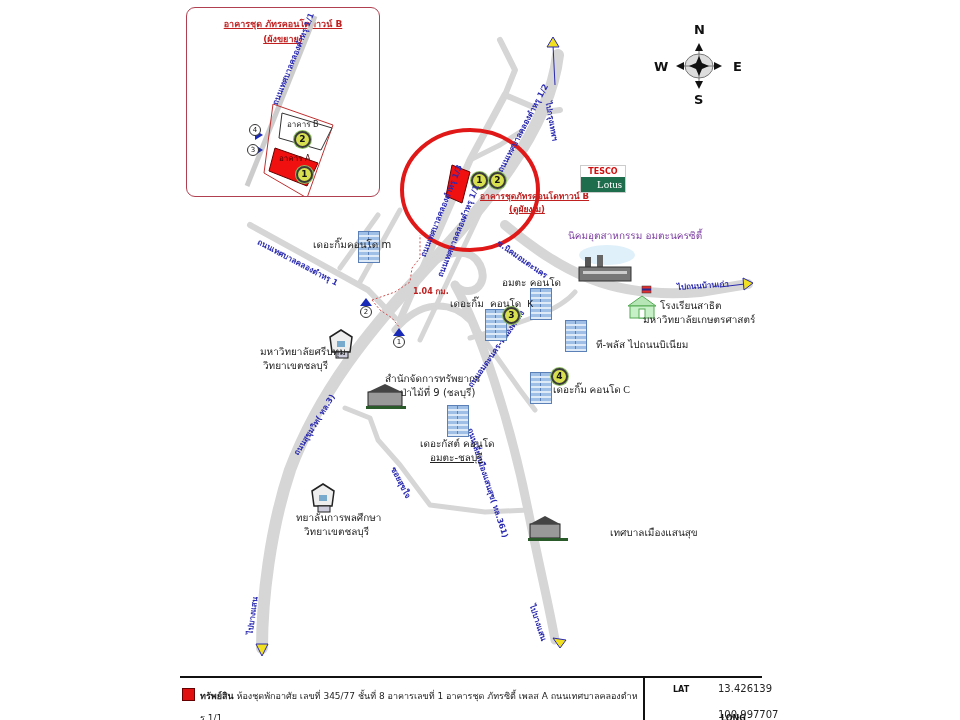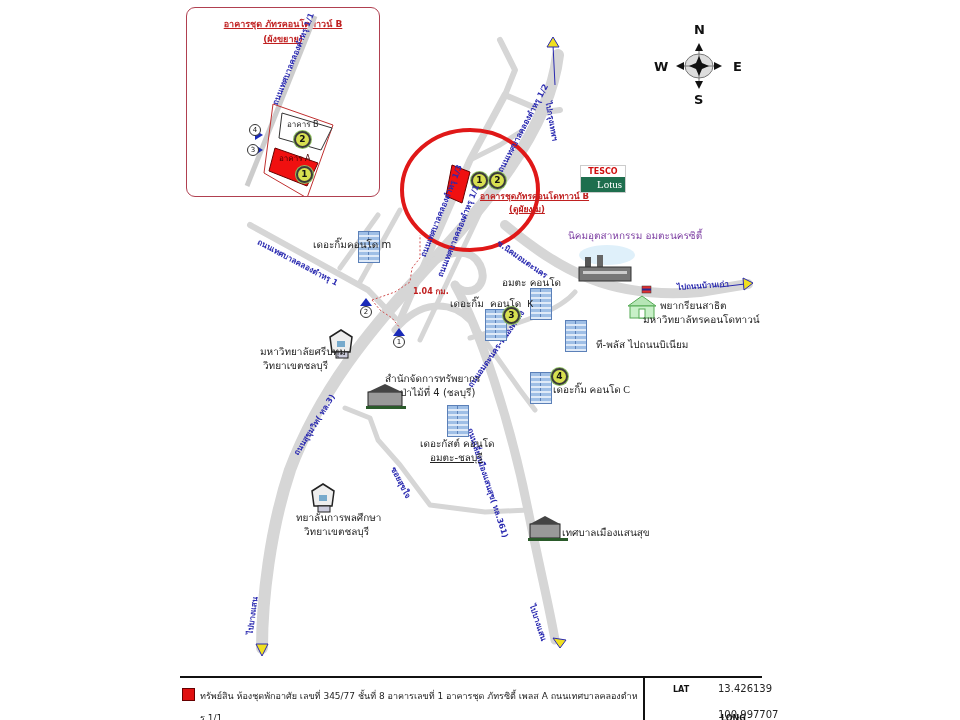--- a/index.html
+++ b/index.html
@@ -200,7 +200,7 @@
   <div class="bldg" style="left:565px;top:320px;"></div>
   <div class="lbl" style="left:596px;top:338px;">ที-พลัส ไปถนนบิเนียม</div>
 
-  <div class="lbl" style="left:660px;top:299px;">พยากรียนสาธิต</div>
+  <div class="lbl" style="left:660px;top:299px;">โรงเรียนสาธิต</div>
   <div class="lbl" style="left:643px;top:313px;">มหาวิทยาลัทรคอนโดทาวน์</div>
 
   <div class="bldg" style="left:530px;top:372px;"></div>

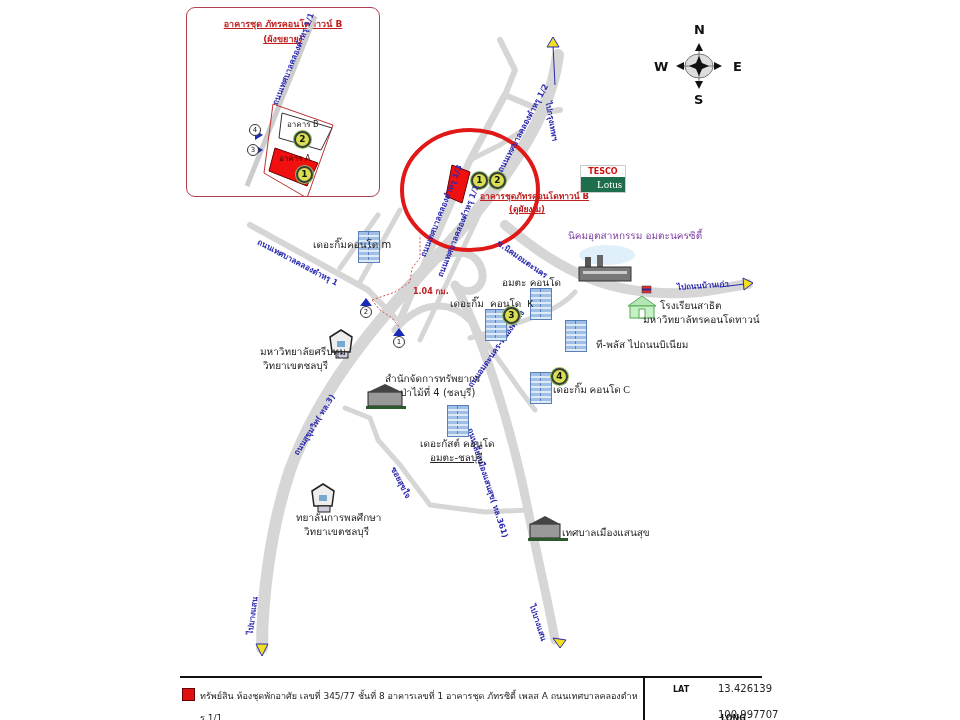--- a/index.html
+++ b/index.html
@@ -201,7 +201,7 @@
   <div class="lbl" style="left:596px;top:338px;">ที-พลัส ไปถนนบิเนียม</div>
 
   <div class="lbl" style="left:660px;top:299px;">โรงเรียนสาธิต</div>
-  <div class="lbl" style="left:643px;top:313px;">มหาวิทยาลัทรคอนโดทาวน์</div>
+  <div class="lbl" style="left:643px;top:313px;">มหาวิทยาลัยเกษตรศาสตร์</div>
 
   <div class="bldg" style="left:530px;top:372px;"></div>
   <div class="marker" style="left:551px;top:368px;">4</div>

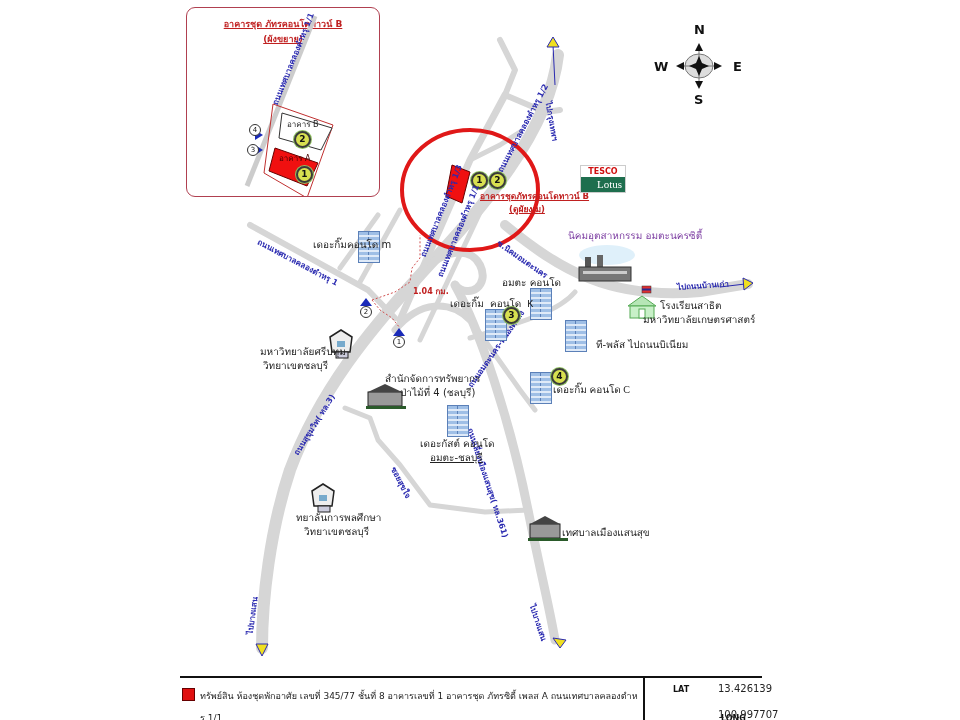--- a/index.html
+++ b/index.html
@@ -211,7 +211,7 @@
   <div class="lbl" style="left:263px;top:359px;">วิทยาเขตชลบุรี</div>
 
   <div class="lbl" style="left:385px;top:372px;">สำนักจัดการทรัพยากร</div>
-  <div class="lbl" style="left:400px;top:386px;">ป่าไม้ที่ 4 (ชลบุรี)</div>
+  <div class="lbl" style="left:400px;top:386px;">ป่าไม้ที่ 9 (ชลบุรี)</div>
 
   <div class="bldg" style="left:447px;top:405px;"></div>
   <div class="lbl" style="left:420px;top:437px;">เดอะกัสต์ คอนโด</div>

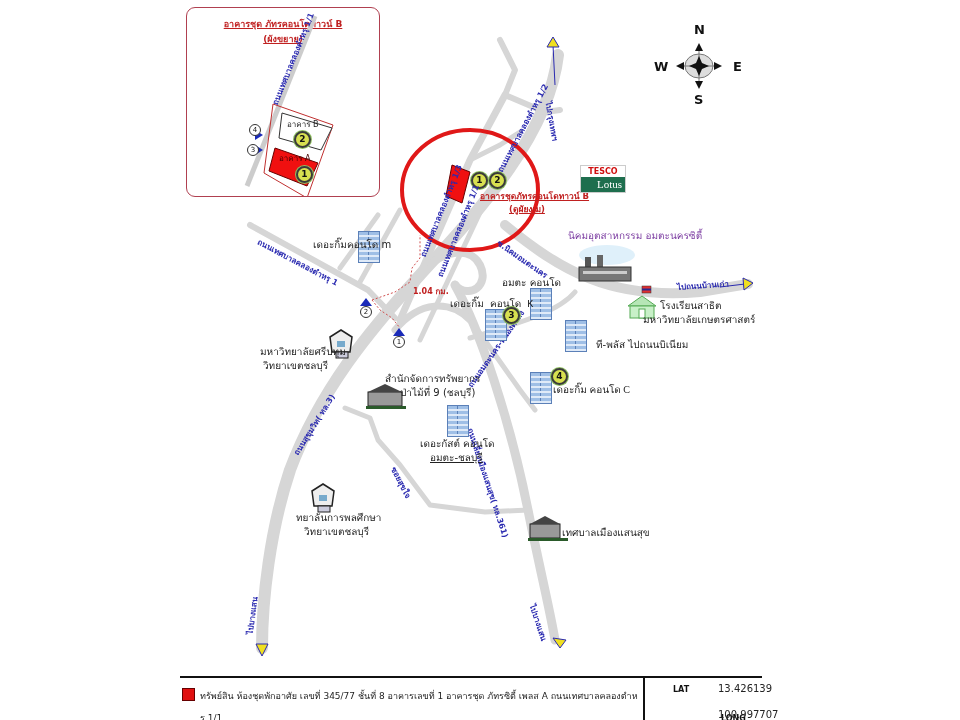--- a/index.html
+++ b/index.html
@@ -220,7 +220,7 @@
   <div class="lbl" style="left:296px;top:511px;">ทยาลันการพลศึกษา</div>
   <div class="lbl" style="left:304px;top:525px;">วิทยาเขตชลบุรี</div>
 
-  <div class="lbl" style="left:562px;top:526px;">เทศบาลเมืองแสนสุข</div>
+  <div class="lbl" style="left:562px;top:526px;padding-left:48px;">เทศบาลเมืองแสนสุข</div>
 </div>
 
 <div class="footer">

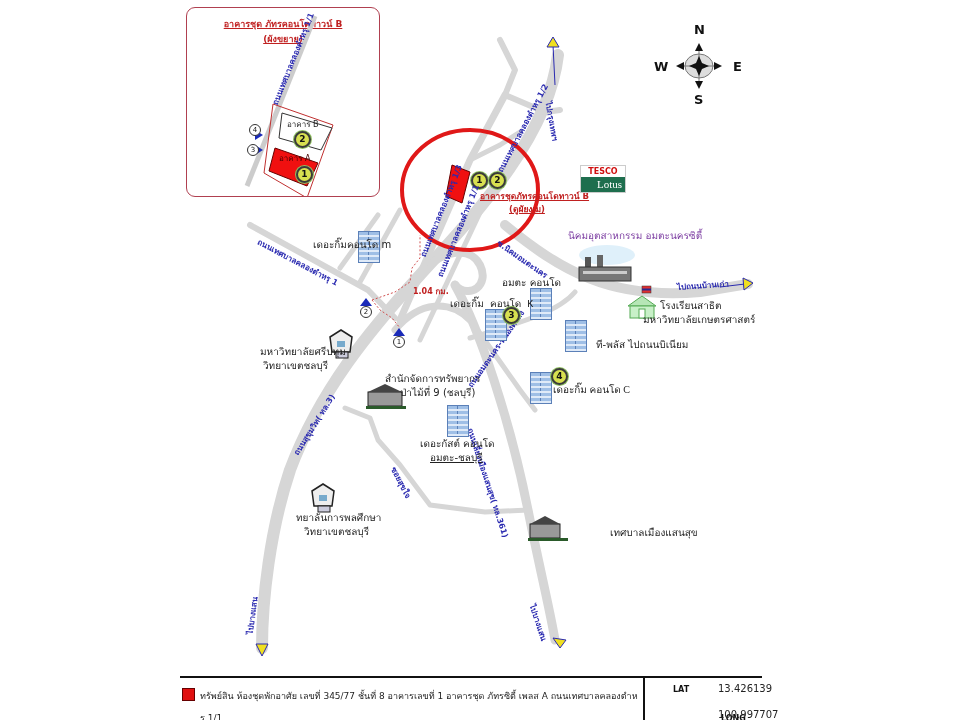--- a/index.html
+++ b/index.html
@@ -12,7 +12,7 @@
   .footer{position:absolute;left:180px;top:676px;width:582px;height:44px;border-top:2px solid #111;}
   .legend-sq{position:absolute;left:2px;top:10px;width:11px;height:11px;background:#e01010;border:1px solid #600;}
   .legend-text{position:absolute;left:20px;top:7px;font-size:9px;color:#222;line-height:22px;width:440px;}
-  .legend-text b{font-weight:normal;}
+  .legend-text b{font-weight:bold;}
   .coord-sep{position:absolute;left:463px;top:0;width:2px;height:44px;background:#111;}
   .coord-key{position:absolute;left:493px;font-size:8px;font-weight:bold;color:#111;}
   .coord-val{position:absolute;left:538px;font-size:10px;color:#222;}

